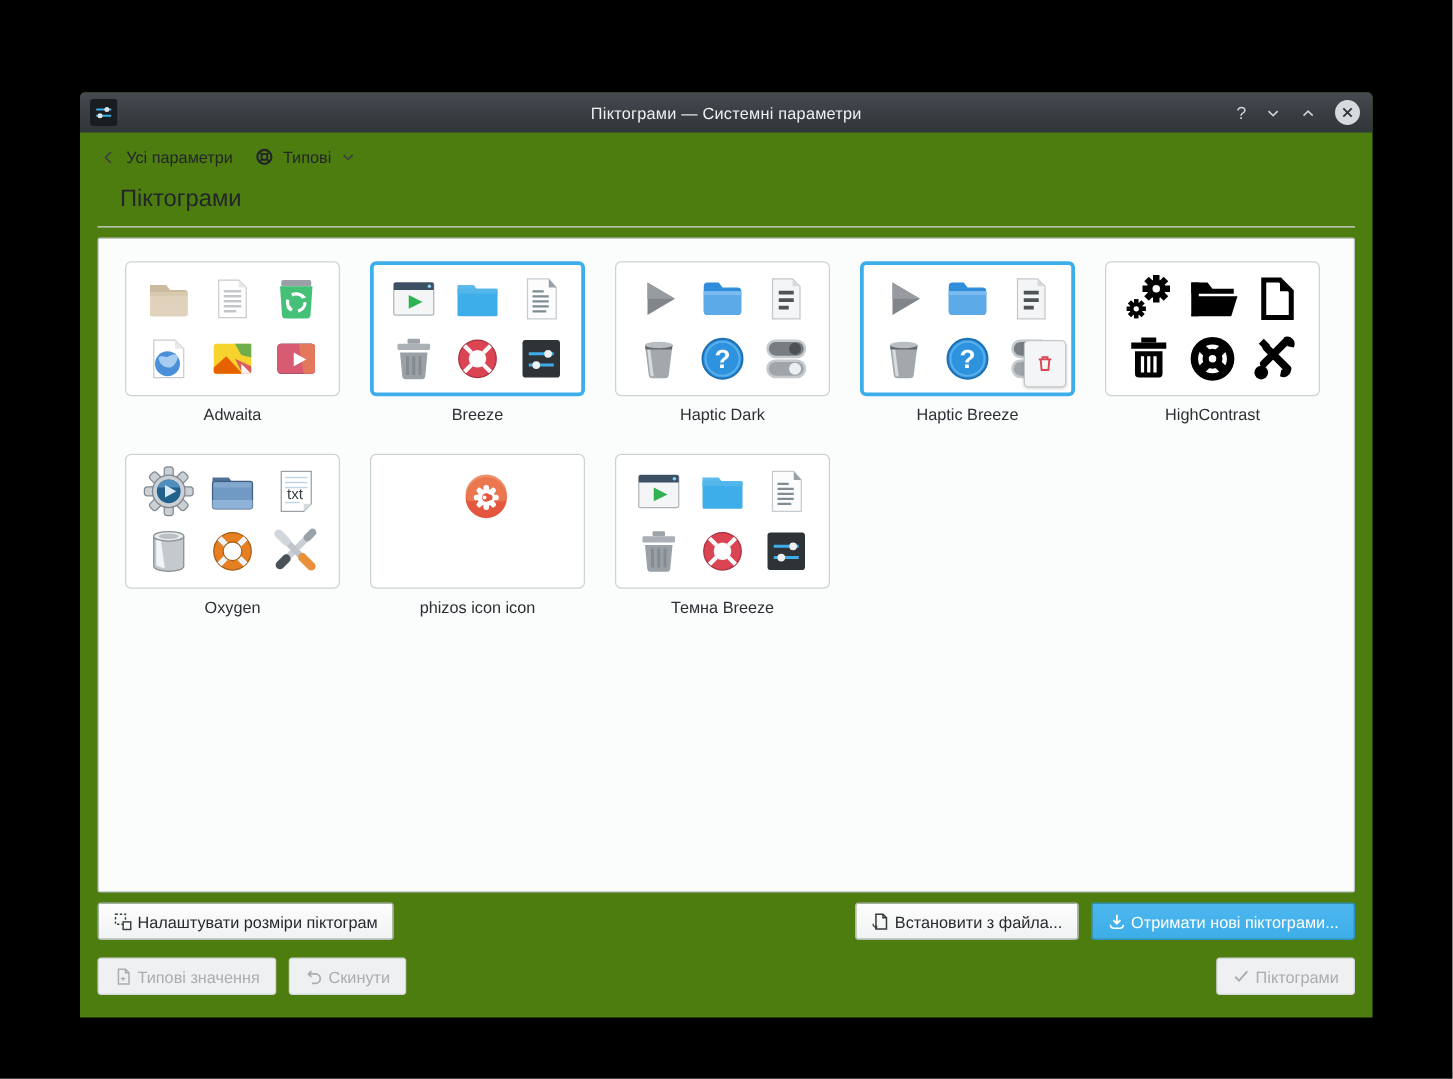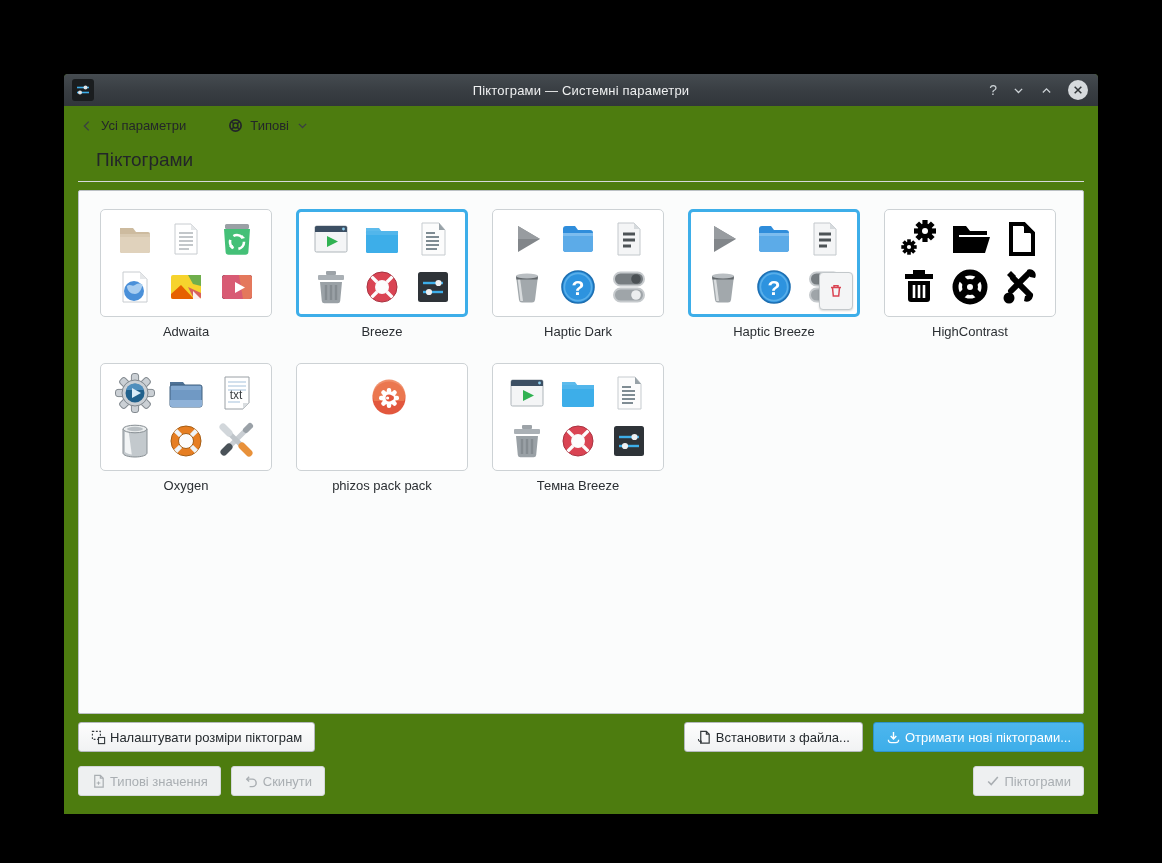--- a/index.html
+++ b/index.html
@@ -35,7 +35,7 @@
   }
   
   .toolbar{
-    display:flex;align-items:center;gap:42px;padding:12px 14px 4px 16px;
+    display:flex;align-items:center;gap:18px;padding:12px 14px 4px 16px;
     color:#232629;font-size:13px;
   }
   .toolgroup{display:flex;align-items:center;gap:7px;}

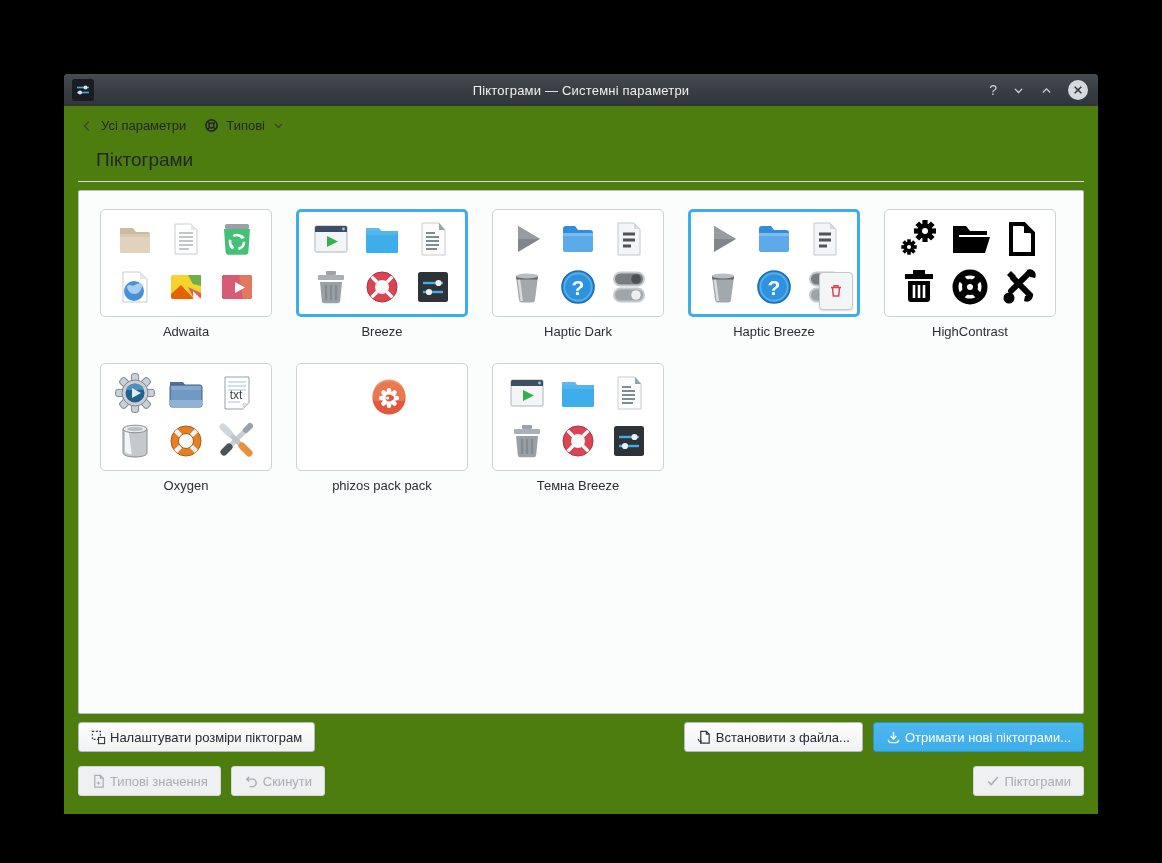--- a/index.html
+++ b/index.html
@@ -538,7 +538,7 @@
             </svg>
           </div>
         </div>
-    <div class="tlabel">phizos pack pack</div>
+    <div class="tlabel">phizos icon icon</div>
   </div>
 
   <div class="theme">

